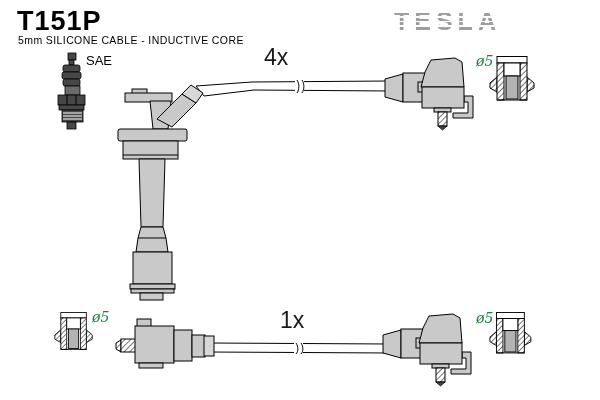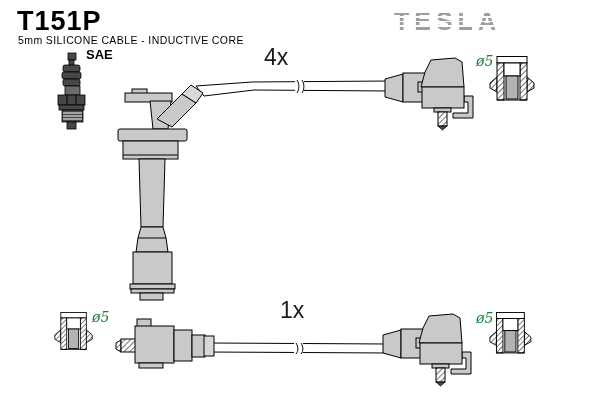--- a/index.html
+++ b/index.html
@@ -18,7 +18,7 @@
   .brand{left:394px; top:9px; font-size:25px; font-weight:800; letter-spacing:5px; color:var(--brand-gray);}
   .brand-stripes{left:394px; top:9px; width:100px; height:25px;
     background:repeating-linear-gradient(180deg, rgba(255,255,255,0) 0 3px, #ffffff 3px 4.5px);}
-  .sae{left:86px; top:48px; font-size:13px; font-weight:bold; color:#000;}
+  .sae{left:86px; top:54px; font-size:13px; font-weight:normal; color:#000;}
   .qty{font-size:23px; color:#1a1a1a;}
   .qty-top{left:264px; top:46px;}
   .qty-bottom{left:280px; top:299px;}

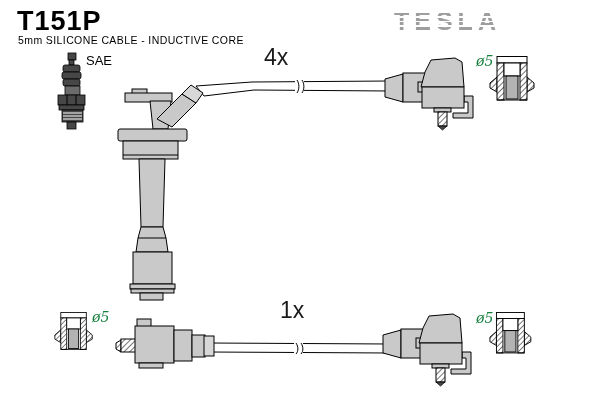--- a/index.html
+++ b/index.html
@@ -21,7 +21,7 @@
   .sae{left:86px; top:54px; font-size:13px; font-weight:normal; color:#000;}
   .qty{font-size:23px; color:#1a1a1a;}
   .qty-top{left:264px; top:46px;}
-  .qty-bottom{left:280px; top:299px;}
+  .qty-bottom{left:280px; top:309px;}
   .dia{font-size:14px; font-style:italic; font-family:"DejaVu Serif","Liberation Serif",serif; color:#15803d;}
   .dia-tr{left:476px; top:54px;}
   .dia-bl{left:92px; top:310px;}

